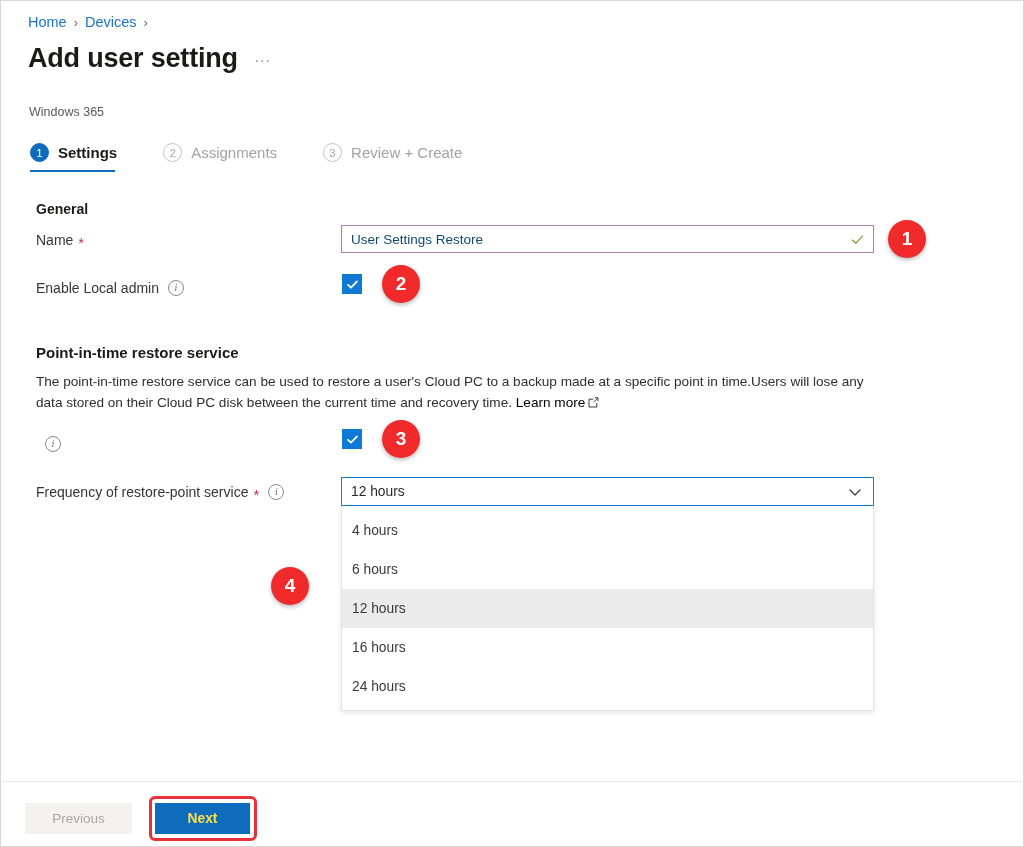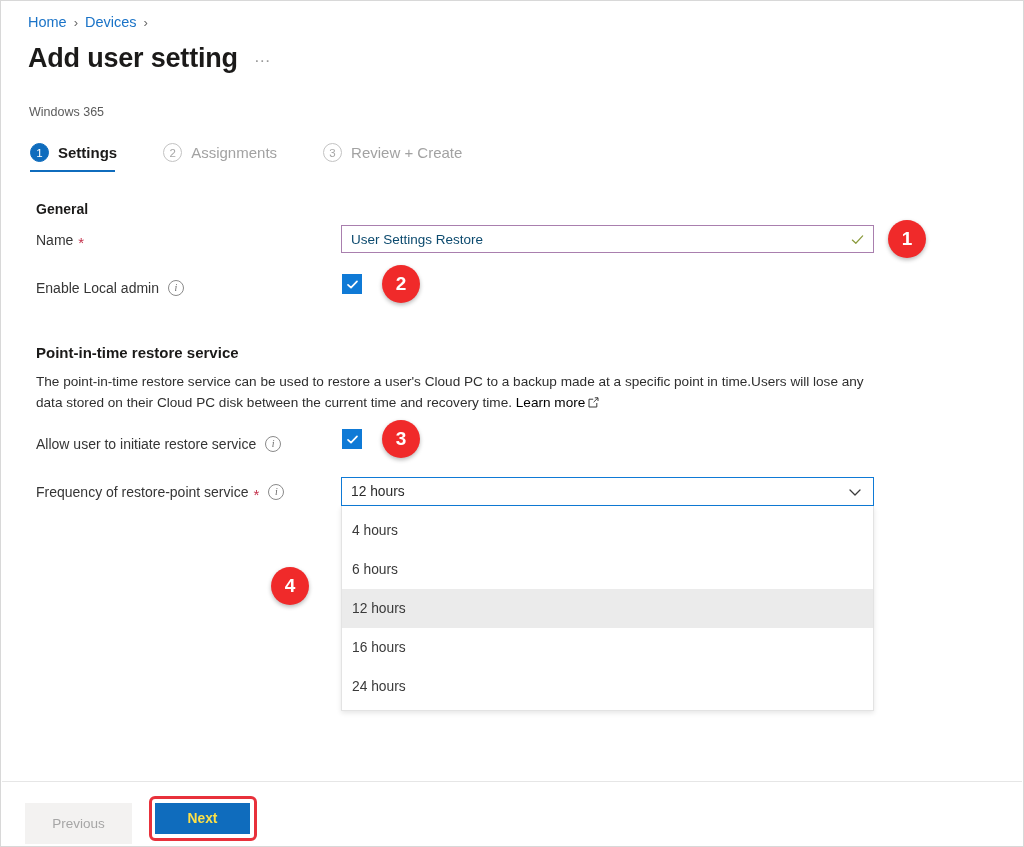--- a/index.html
+++ b/index.html
@@ -419,7 +419,6 @@
   </div>
 
   <div class="field-label" style="left:35px; top:435px;">
-    <span>Allow user to initiate restore service</span>
     <span class="info-icon">i</span>
   </div>
 

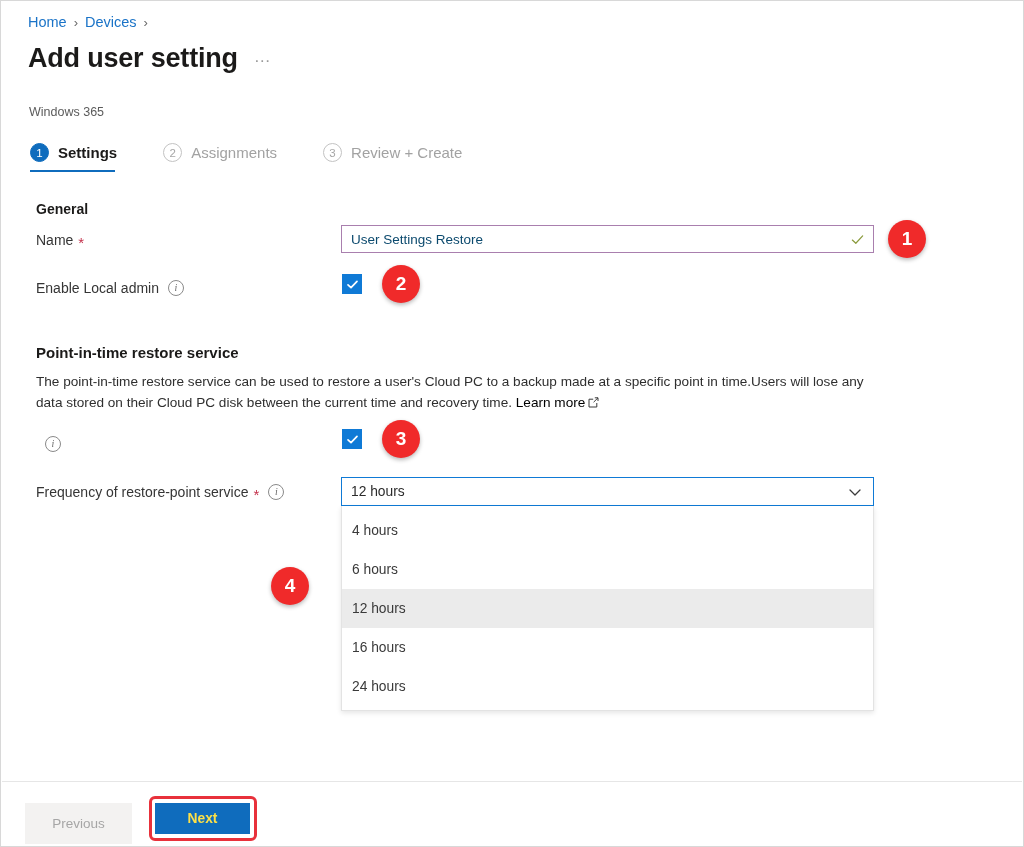--- a/index.html
+++ b/index.html
@@ -289,7 +289,7 @@
     left: 24px;
     top: 802px;
     width: 107px;
-    height: 41px;
+    height: 31px;
     background: #f3f2f1;
     border: 1px solid #f3f2f1;
     color: #a6a6a6;

